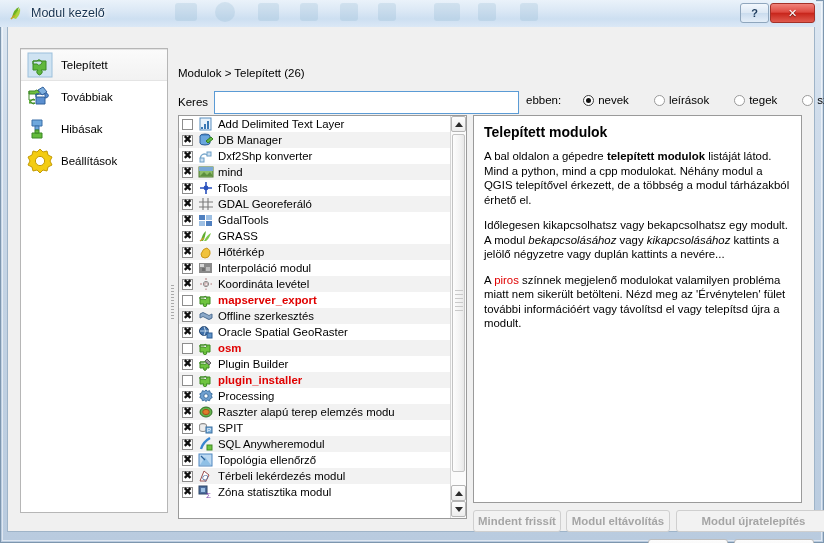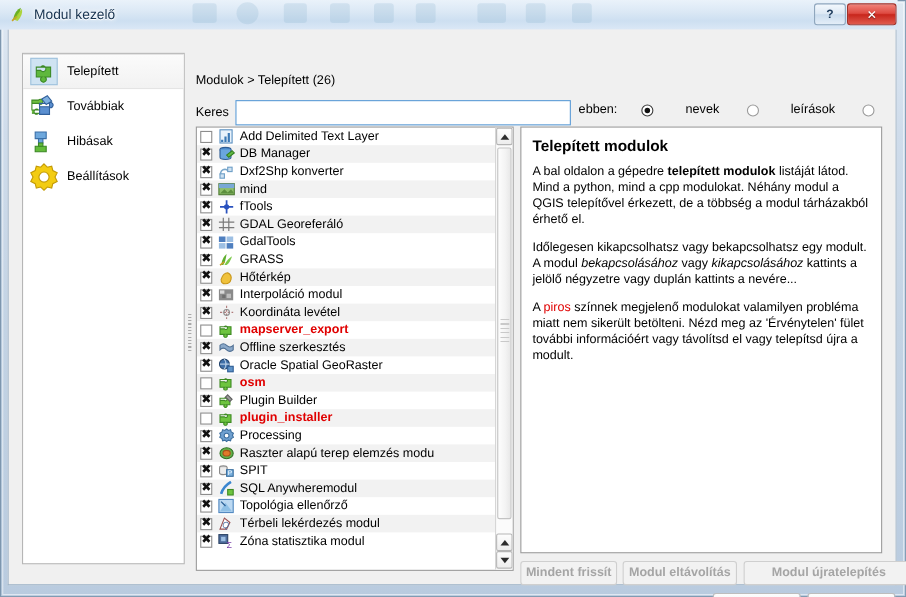--- a/index.html
+++ b/index.html
@@ -109,7 +109,7 @@
     content:"";position:absolute;left:2px;top:2px;width:5px;height:5px;
     border-radius:50%;background:#111;
   }
-  .radio .rtxt{font-size:11.5px;margin-left:25px;}
+  .radio .rtxt{font-size:11.5px;}
 
   
   #splitter{

